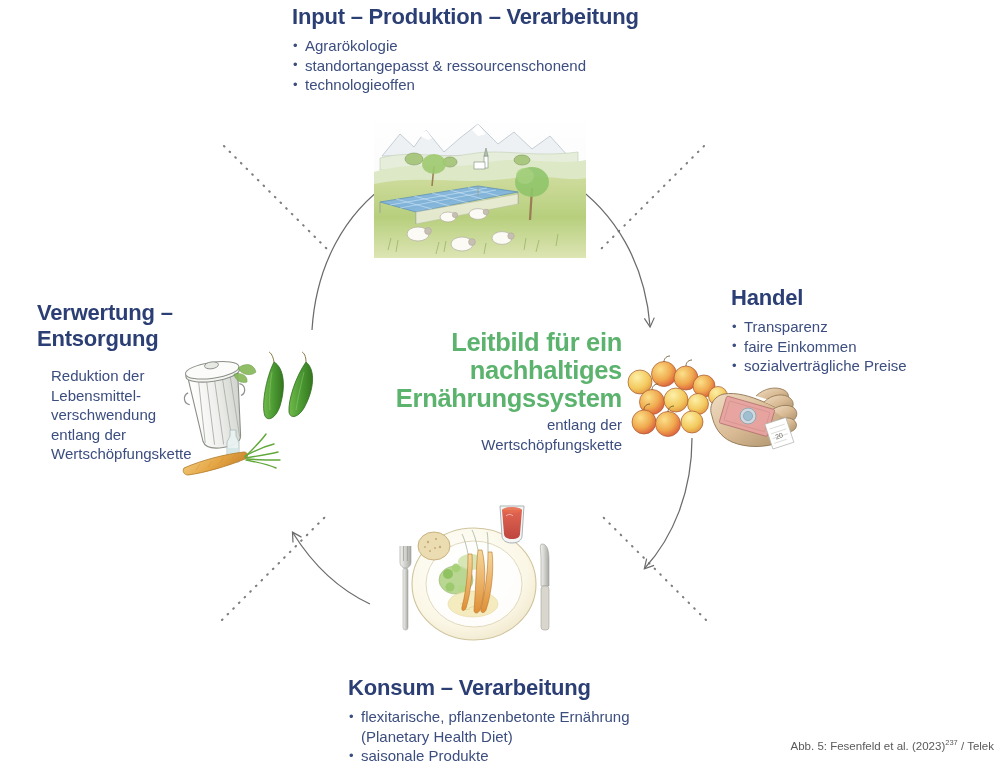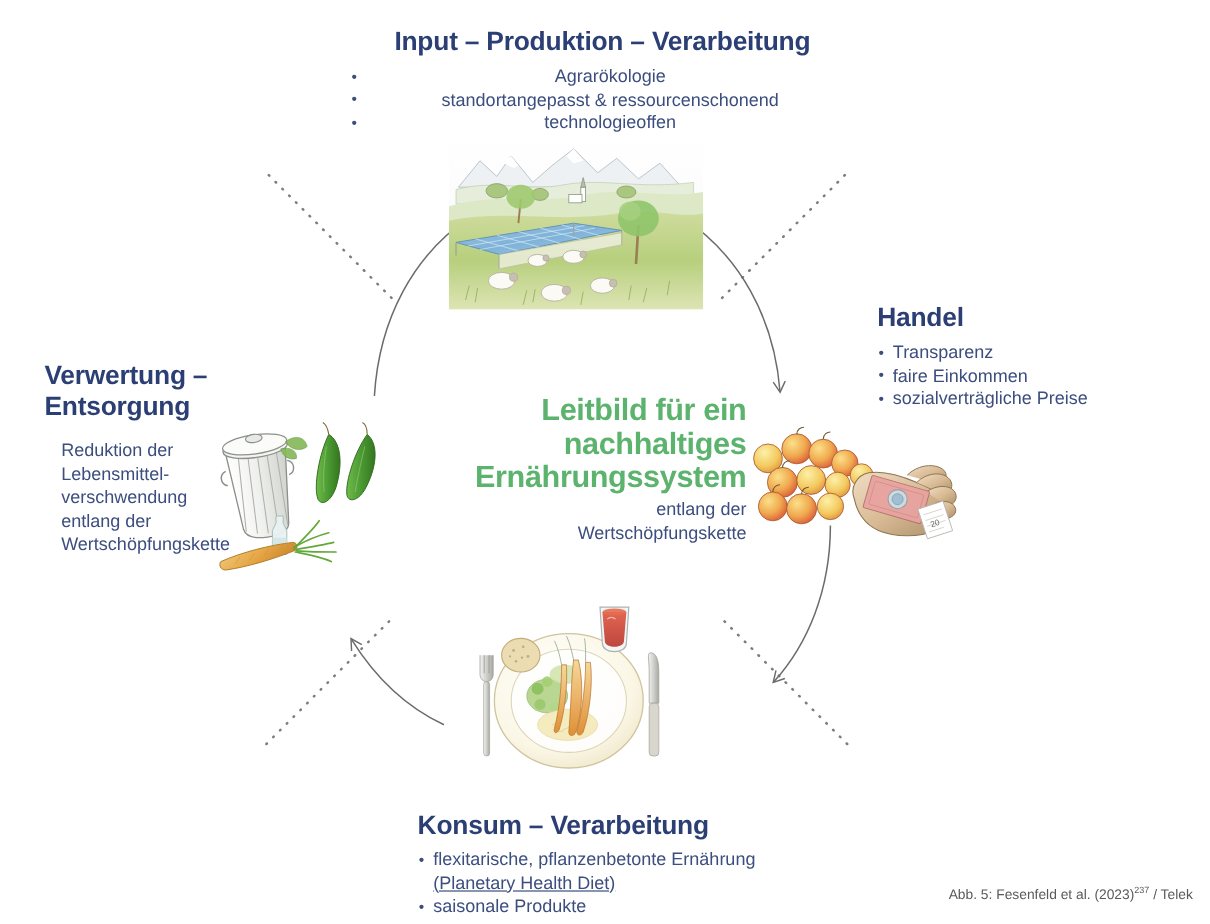--- a/index.html
+++ b/index.html
@@ -65,7 +65,7 @@
   
   .block { position: absolute; }
 
-  #block-input      { left: 292px; top: 22px;  width: 420px; text-align: center; }
+  #block-input      { left: 292px; top: 4px;  width: 420px; }
   #block-handel     { left: 731px; top: 252px; width: 270px; }
   #block-verwertung { left: 37px;  top: 300px; width: 200px; }
   #block-konsum     { left: 348px; top: 675px; width: 360px; }

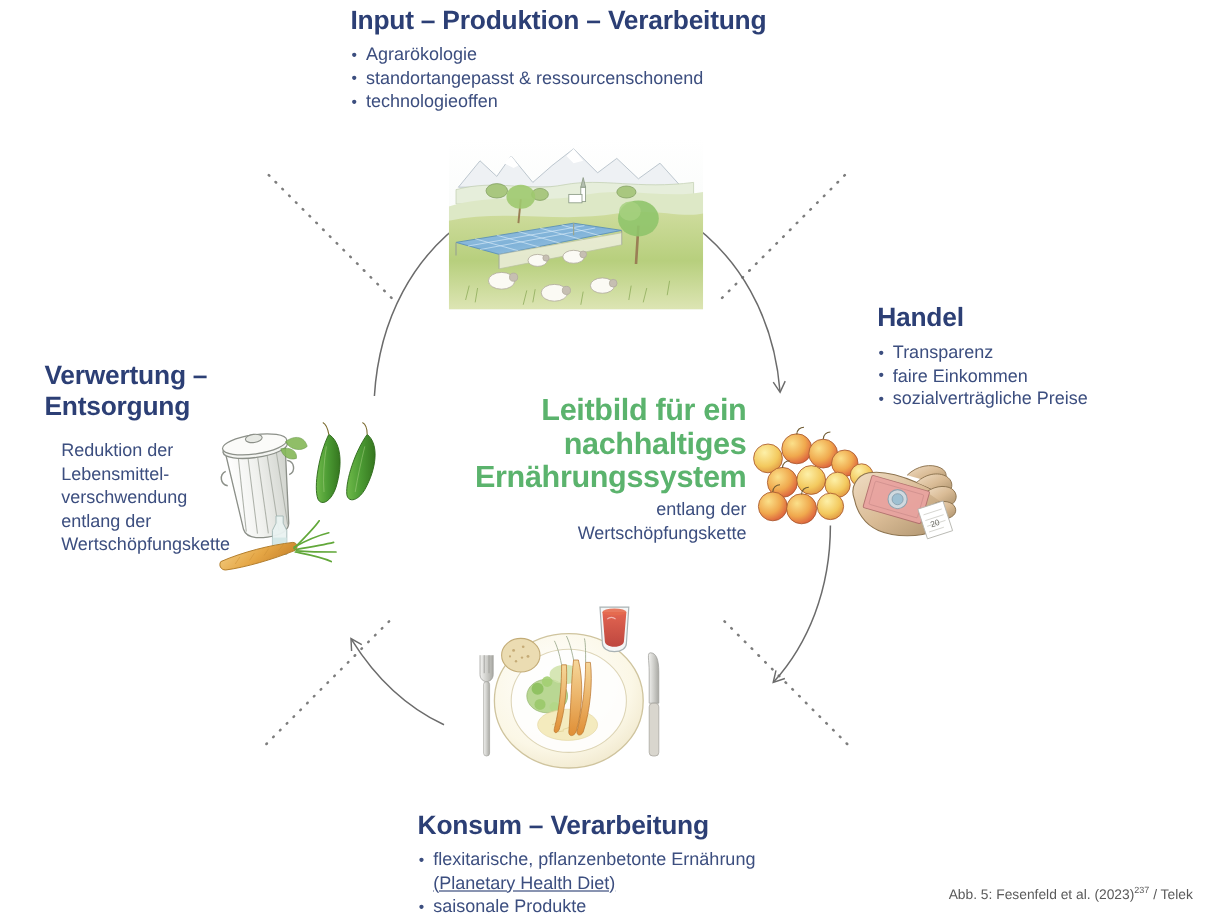--- a/index.html
+++ b/index.html
@@ -66,7 +66,7 @@
   .block { position: absolute; }
 
   #block-input      { left: 292px; top: 4px;  width: 420px; }
-  #block-handel     { left: 731px; top: 252px; width: 270px; }
+  #block-handel     { left: 731px; top: 285px; width: 270px; }
   #block-verwertung { left: 37px;  top: 300px; width: 200px; }
   #block-konsum     { left: 348px; top: 675px; width: 360px; }
 

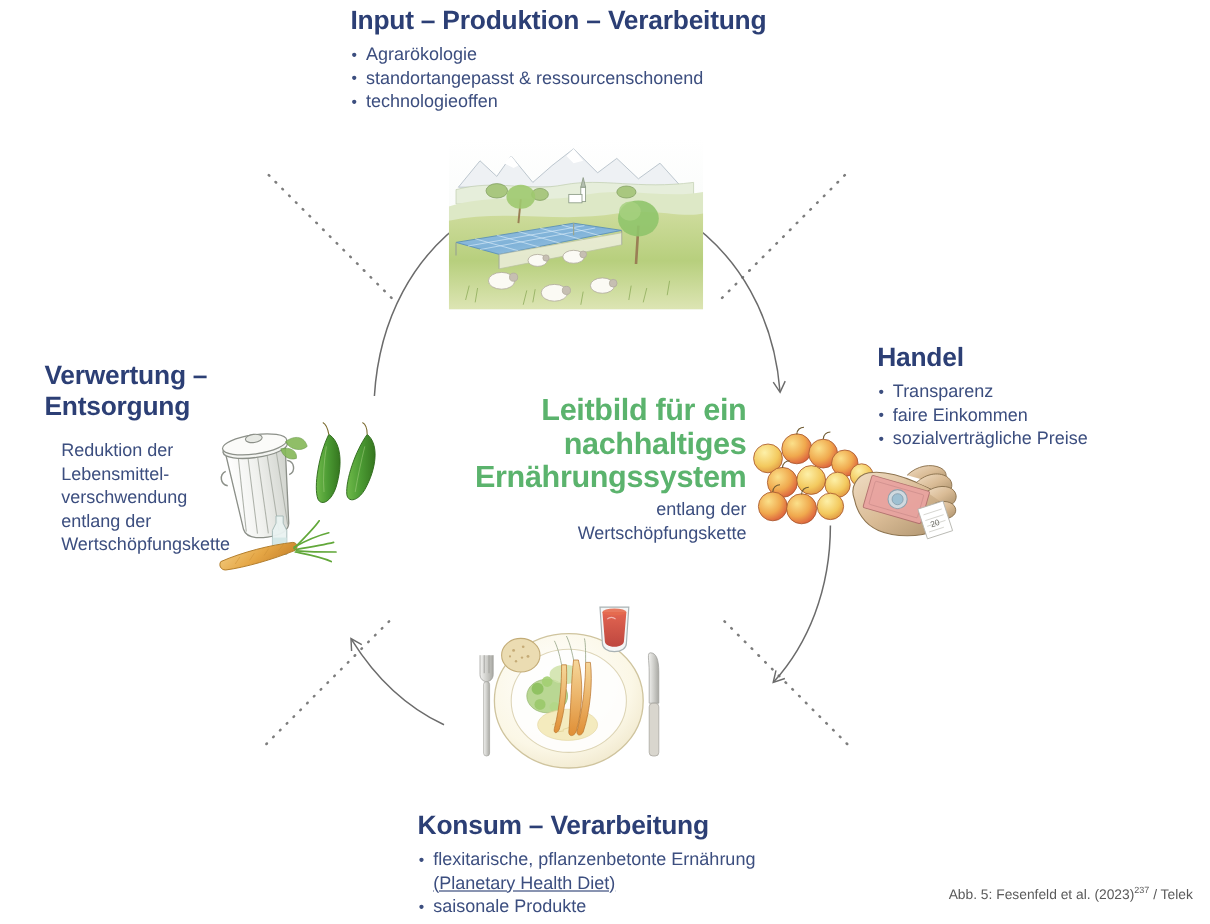--- a/index.html
+++ b/index.html
@@ -51,7 +51,7 @@
     font-size: 13px;
     color: #3c4e7f;
   }
-  .bullets li.nobullet { padding-left: 13px; text-decoration: underline; }
+  .bullets li.nobullet { padding-left: 13px; }
   .bullets li.nobullet::before { content: ""; }
 
   .plaintext {

